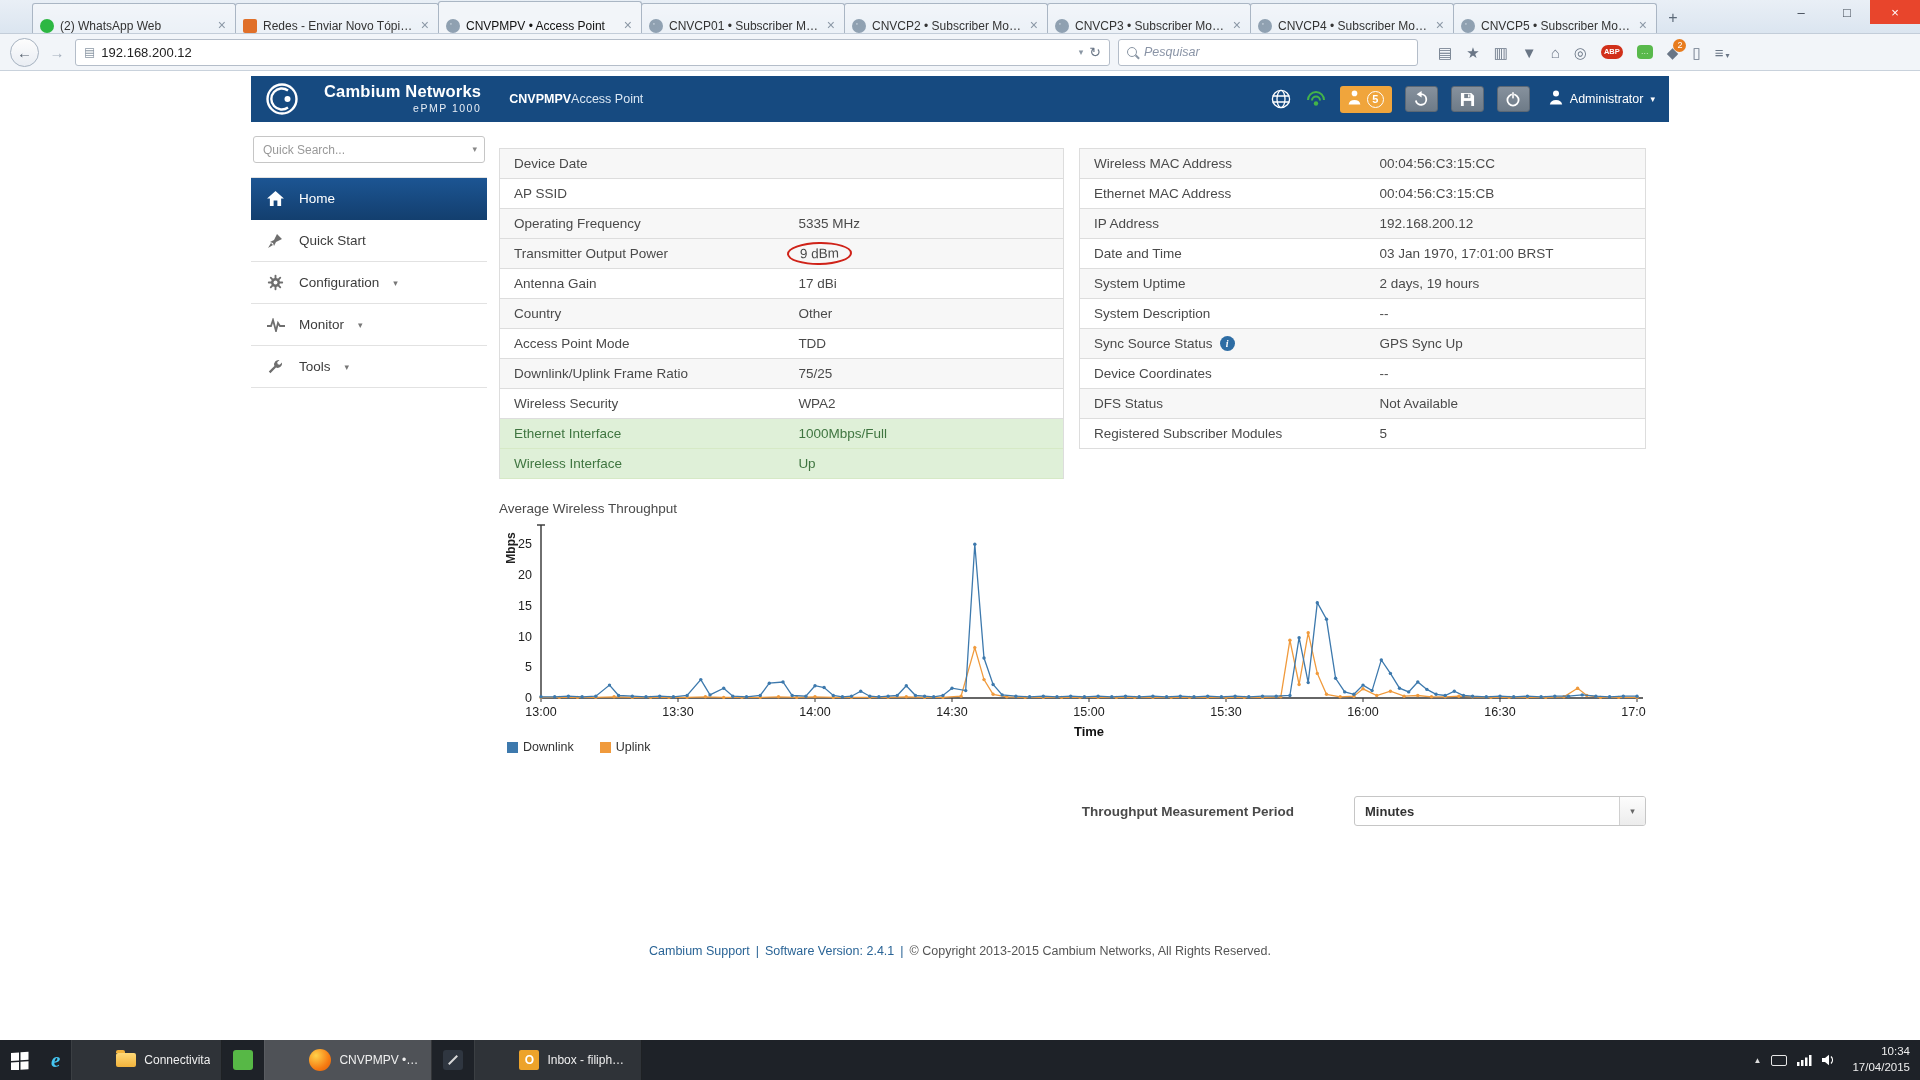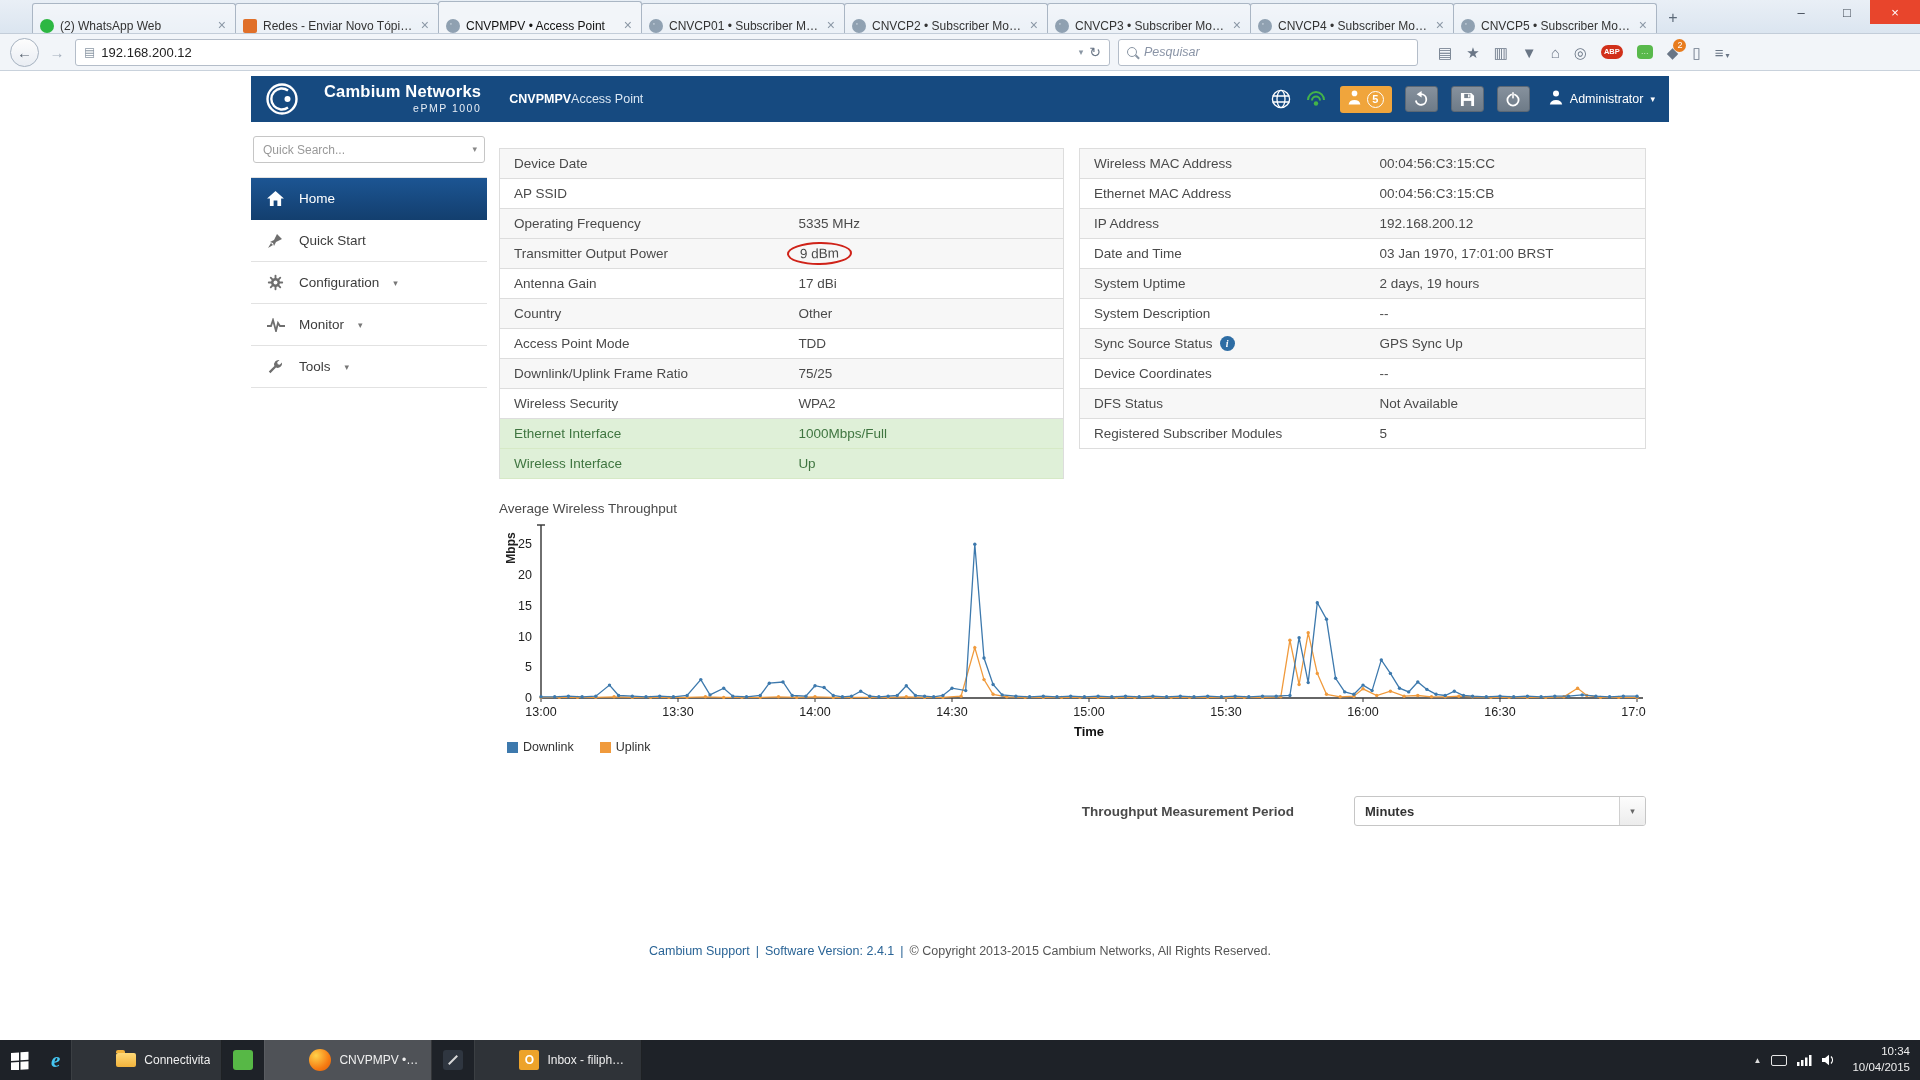--- a/index.html
+++ b/index.html
@@ -741,7 +741,7 @@
         </svg>
       <div class="tray-clock">
         <div>10:34</div>
-        <div>10/04/2015</div>
+        <div>17/04/2015</div>
       </div>
     </div>
   </div>

